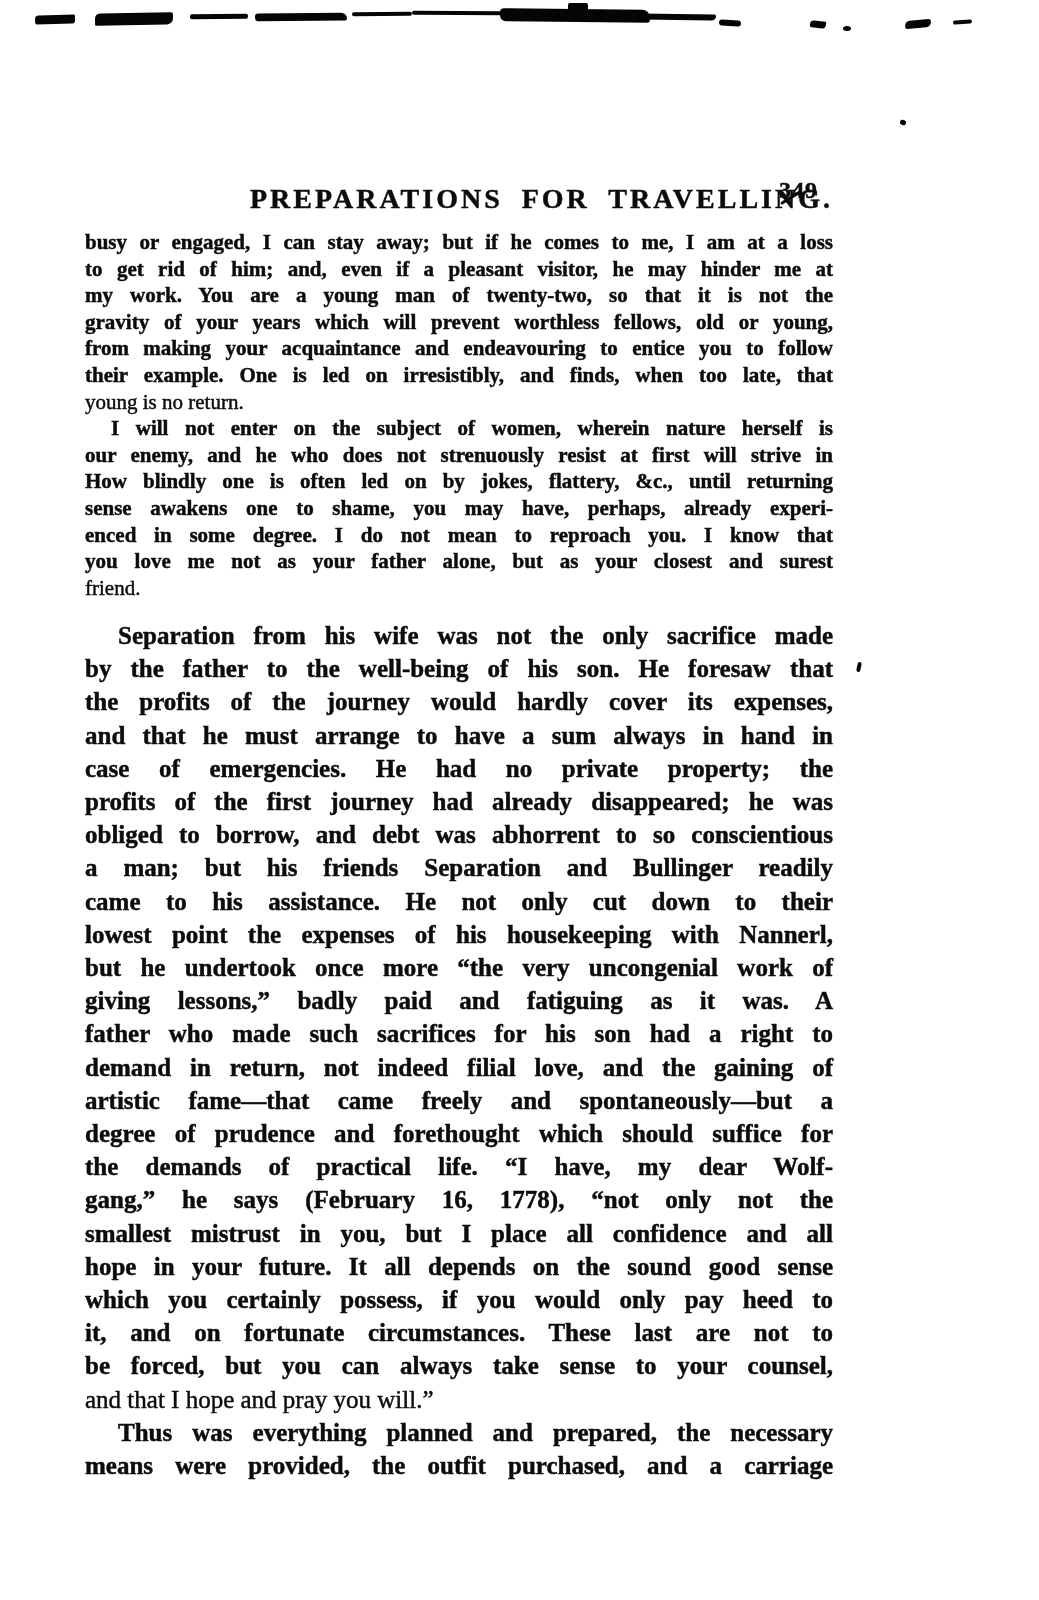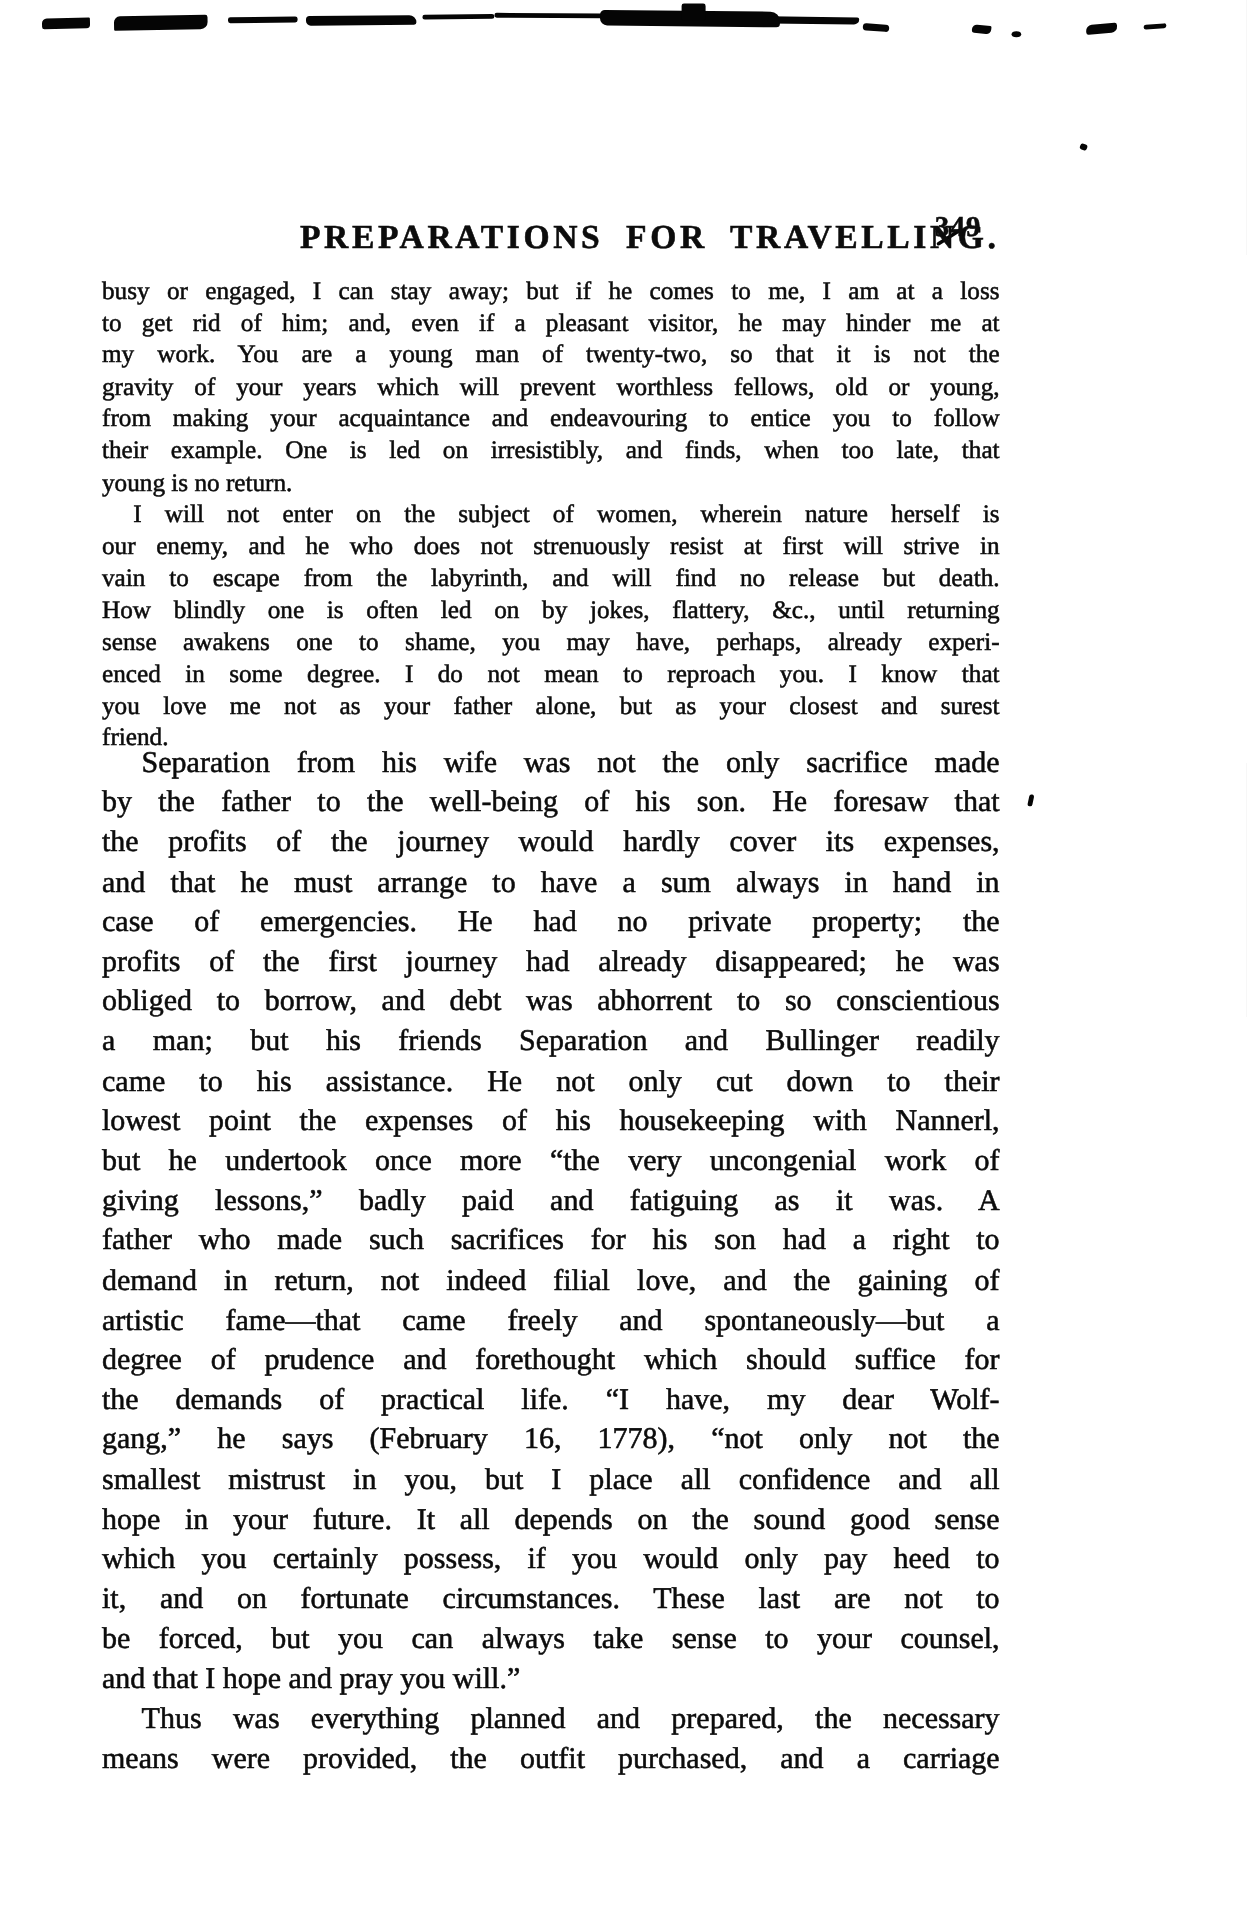--- a/index.html
+++ b/index.html
@@ -34,7 +34,7 @@
     font-size:25px;line-height:33.2px;
   }
   .line{white-space:normal;}
-  .line.just{text-align:justify;text-align-last:justify;}
+  .line.just{text-align:justify;text-align-last:justify;font-weight:bold;}
   #letter-excerpt-block .line.ind{text-indent:26px;}
   #body-text-block .line.ind{text-indent:33px;}
   

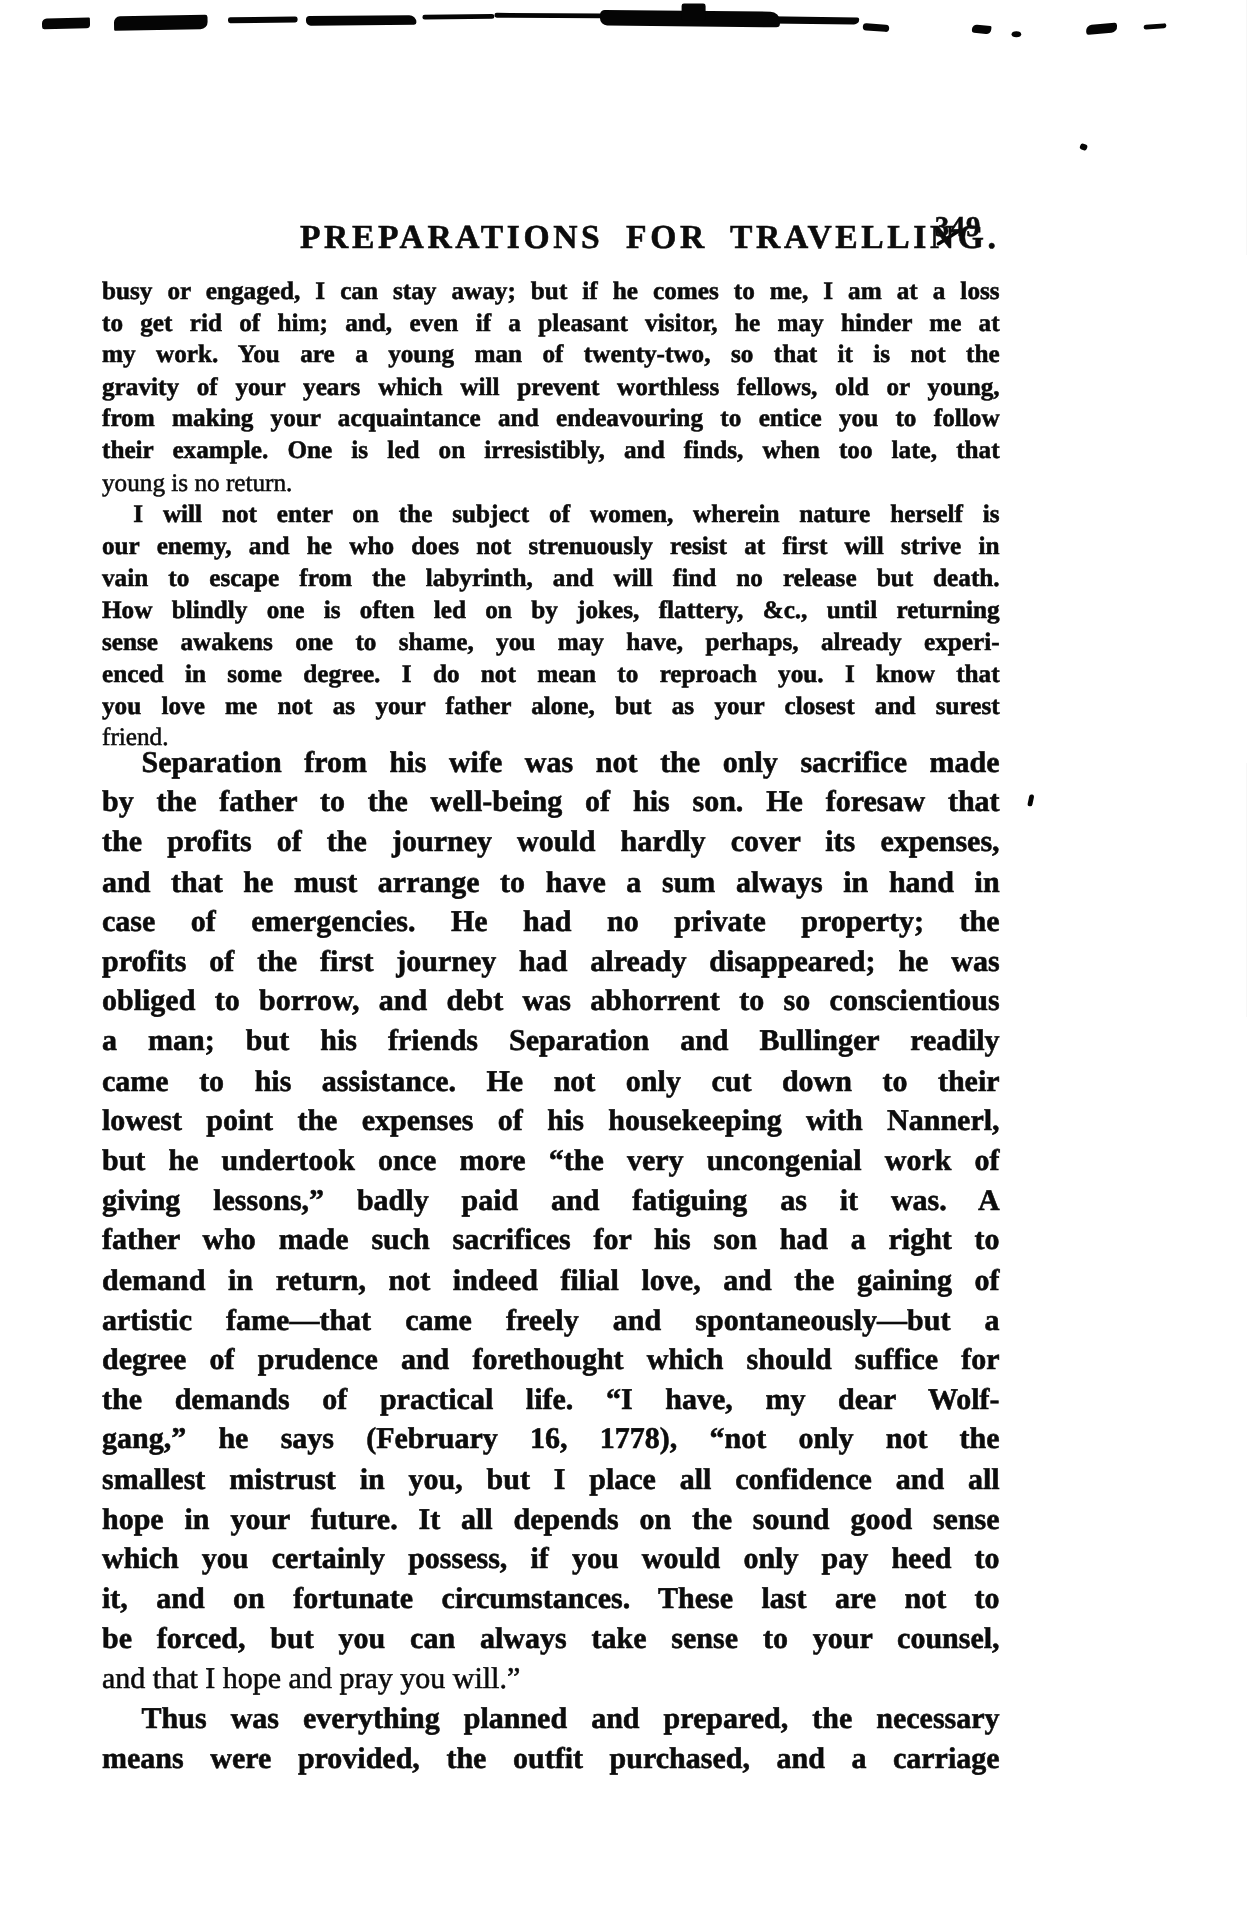--- a/index.html
+++ b/index.html
@@ -82,7 +82,6 @@
     <div>
         <div class="line just ind">I will not enter on the subject of women, wherein nature herself is</div>
         <div class="line just">our enemy, and he who does not strenuously resist at first will strive in</div>
-        <div class="line just">vain to escape from the labyrinth, and will find no release but death.</div>
         <div class="line just">How blindly one is often led on by jokes, flattery, &amp;c., until returning</div>
         <div class="line just">sense awakens one to shame, you may have, perhaps, already experi-</div>
         <div class="line just">enced in some degree.  I do not mean to reproach you.  I know that</div>

